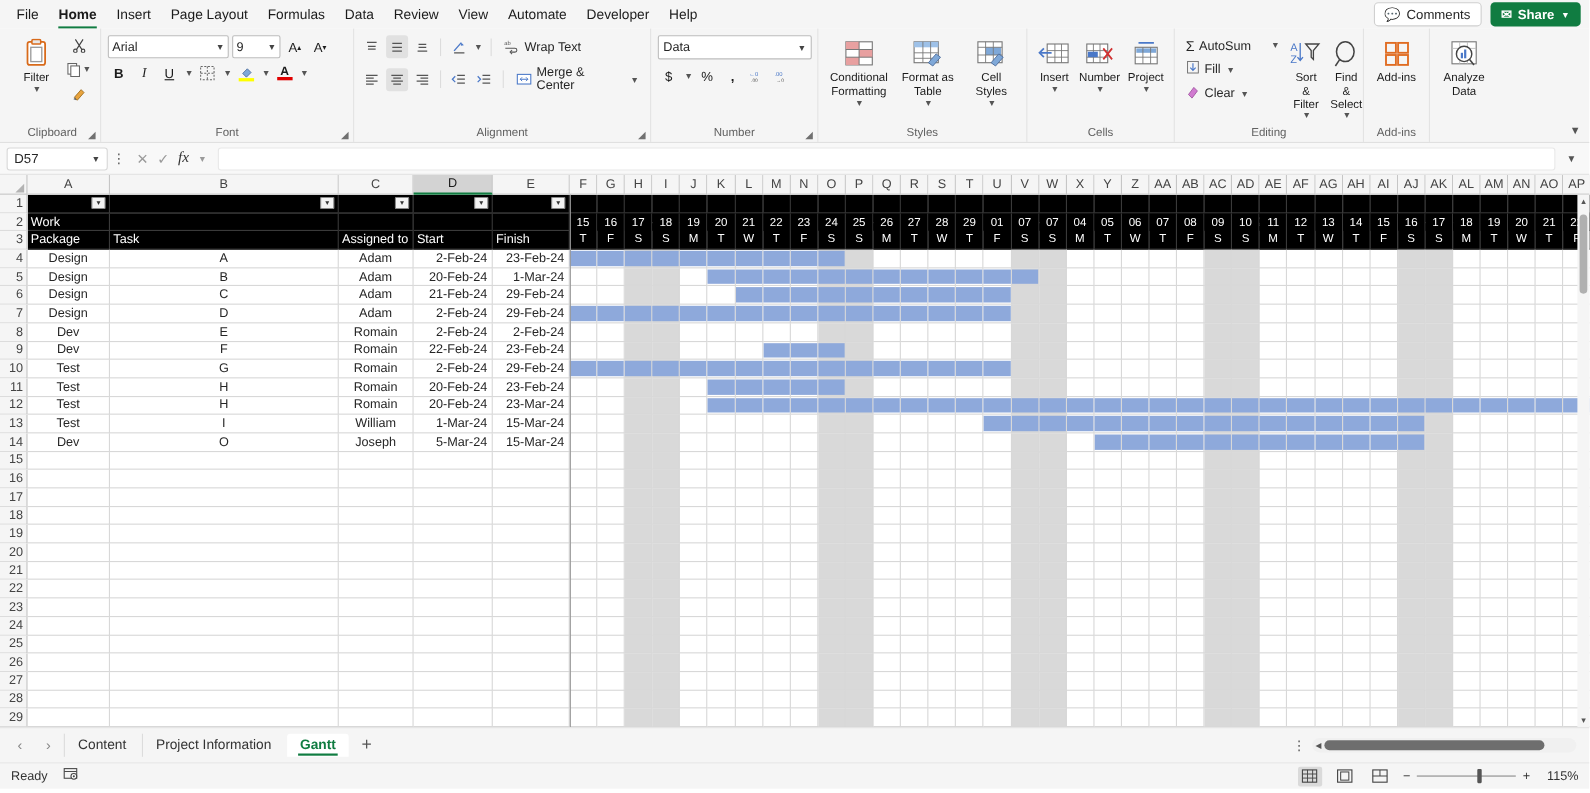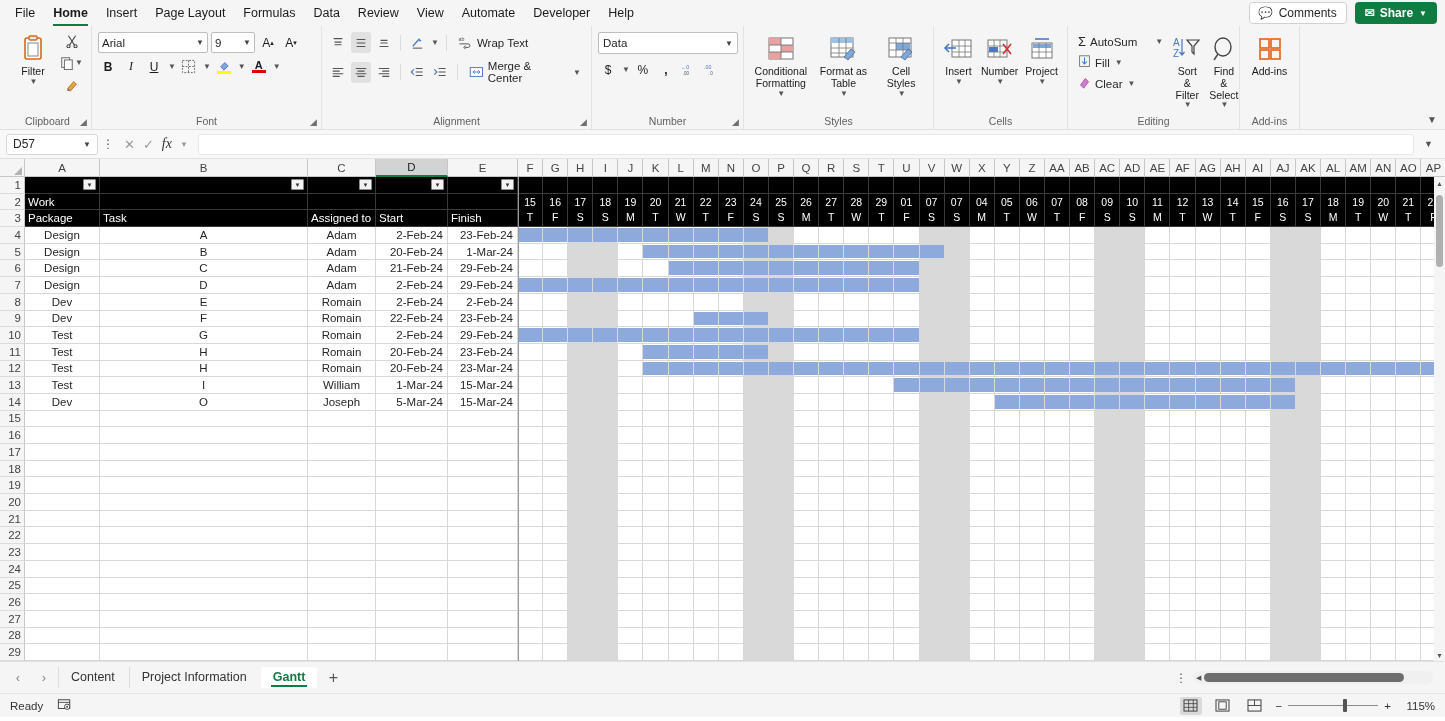--- a/index.html
+++ b/index.html
@@ -518,6 +518,21 @@
   </div>
 
   <div class="rgroup" style="width:62px; border-right:none">
+    <div class="rgroup-body">
+      <div class="bigbtn" style="width:54px">
+        <span class="gl">
+          <svg width="28" height="28" viewBox="0 0 28 28">
+              <rect x="3" y="3" width="22" height="20" fill="#fff" stroke="#777" stroke-width="1"></rect>
+              <path d="M3 9h22M10 3v20M17 3v20" stroke="#bbb" stroke-width="0.8"></path>
+              <circle cx="14" cy="14" r="7" fill="#fff" stroke="#444" stroke-width="1.3"></circle>
+              <rect x="11" y="13" width="2" height="5" fill="#4a78c8"></rect>
+              <rect x="14" y="10" width="2" height="8" fill="#4a78c8"></rect>
+              <path d="M19 19 l4 5" stroke="#444" stroke-width="1.4"></path>
+            </svg>
+        </span>
+        <span>Analyze Data</span>
+      </div>
+    </div>
     <div class="rgroup-label">&nbsp;</div>
   </div>
 

